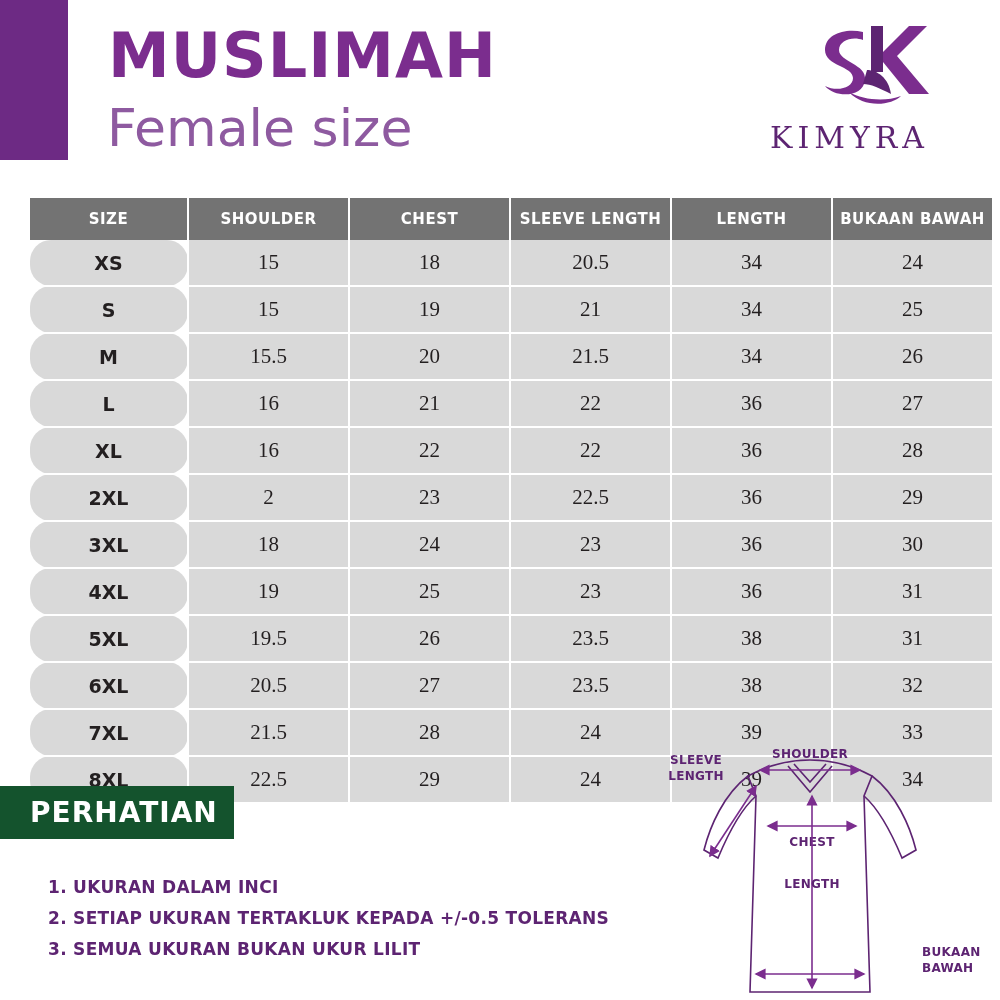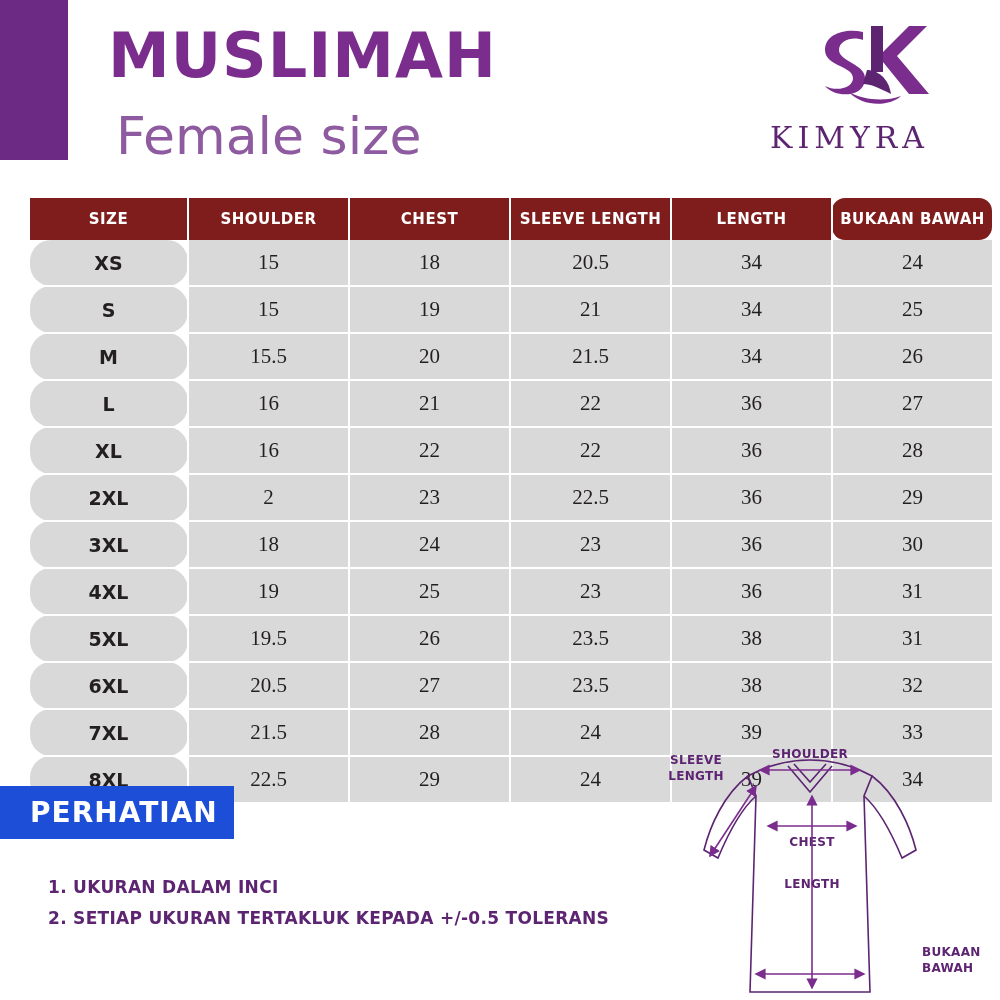--- a/index.html
+++ b/index.html
@@ -49,7 +49,7 @@
     font-size: 52px;
     color: #8e5aa0;
     line-height: 60px;
-    margin: 16px;
+    margin: 7px;
     letter-spacing: 0px;
   }
 

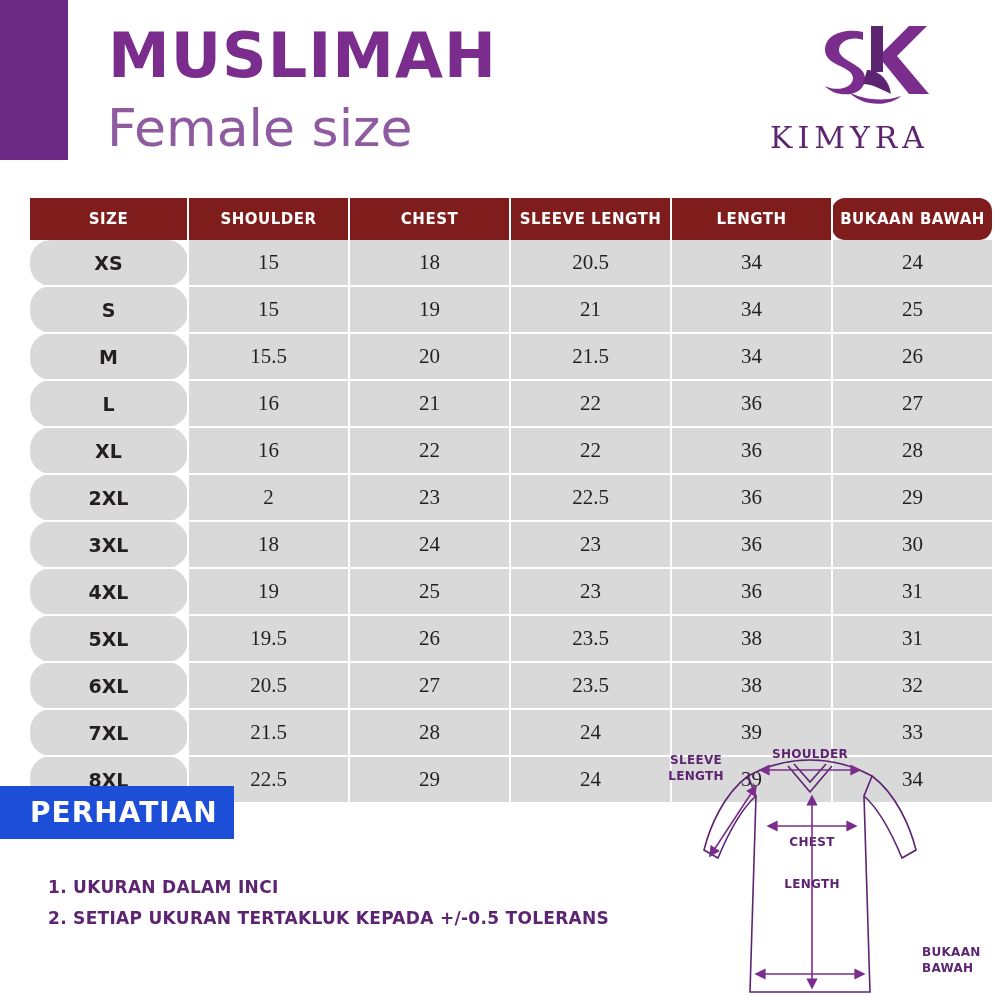--- a/index.html
+++ b/index.html
@@ -94,7 +94,7 @@
     table-layout: fixed;
   }
   table.size-table th {
-    background: #7f1d1d;
+    background: #737373;
     color: #ffffff;
     font-family: "DejaVu Sans", sans-serif;
     font-weight: bold;

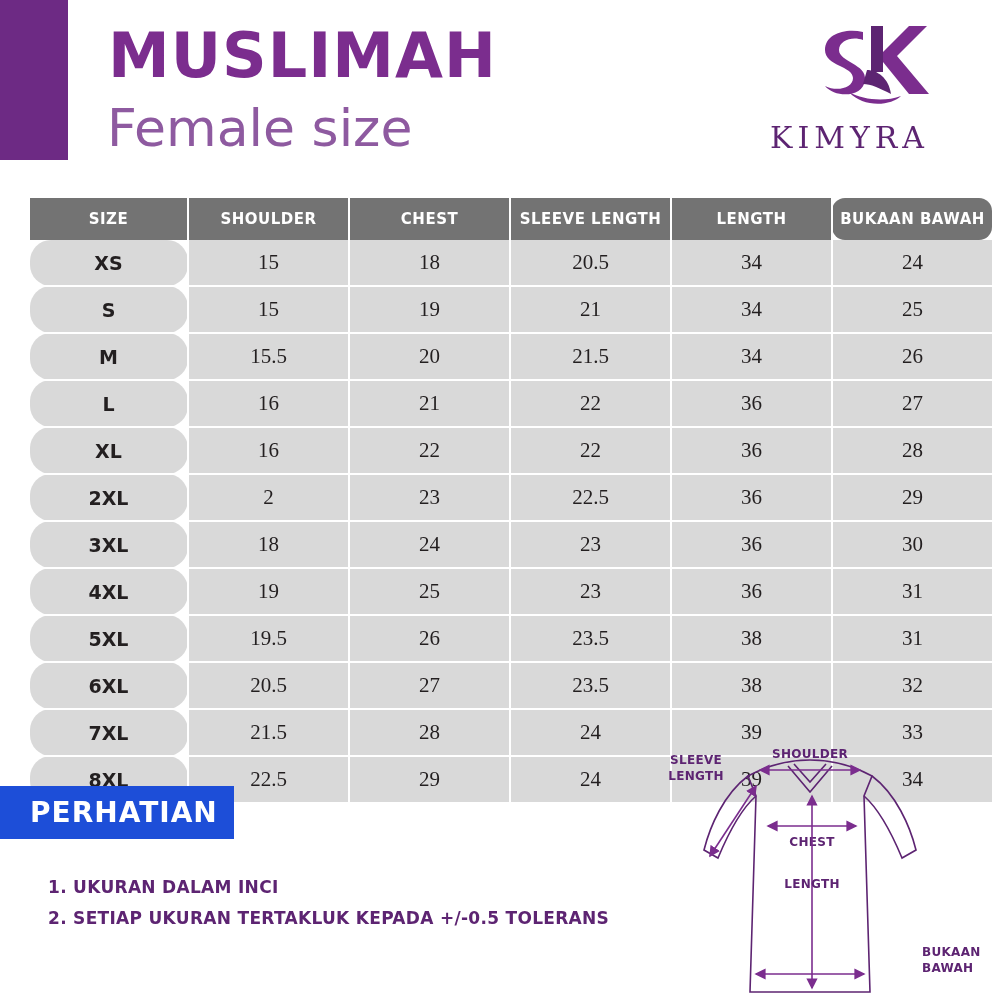--- a/index.html
+++ b/index.html
@@ -104,7 +104,7 @@
     border-right: 2px solid #ffffff;
     text-align: center;
   }
-  table.size-table th:last-child { border-right: none; border-radius: 13px; }
+  table.size-table th:last-child { border-right: none; }
   table.size-table td {
     background: #d9d9d9;
     color: #231f20;

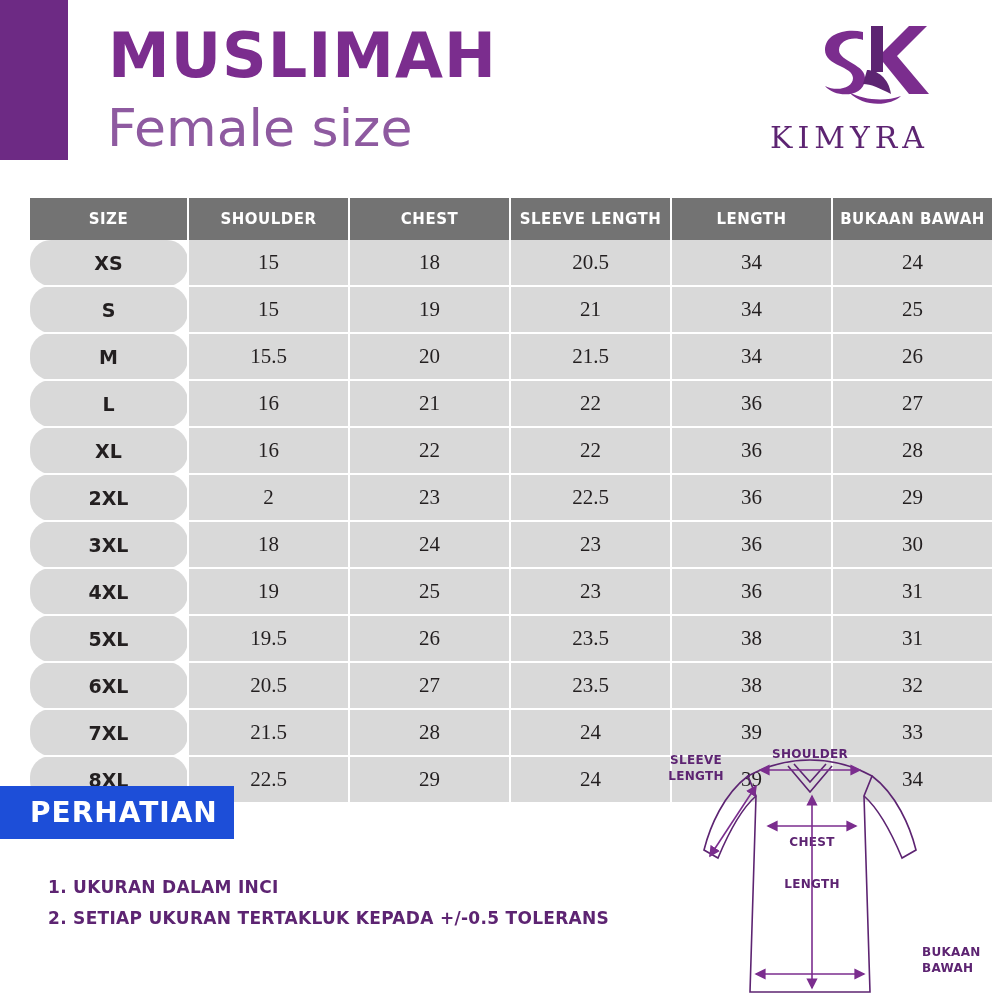--- a/index.html
+++ b/index.html
@@ -129,7 +129,7 @@
     position: absolute;
     left: 0;
     top: 786px;
-    background: #1d4ed8;
+    background: #14532d;
     color: #ffffff;
     font-family: "DejaVu Sans", sans-serif;
     font-weight: bold;

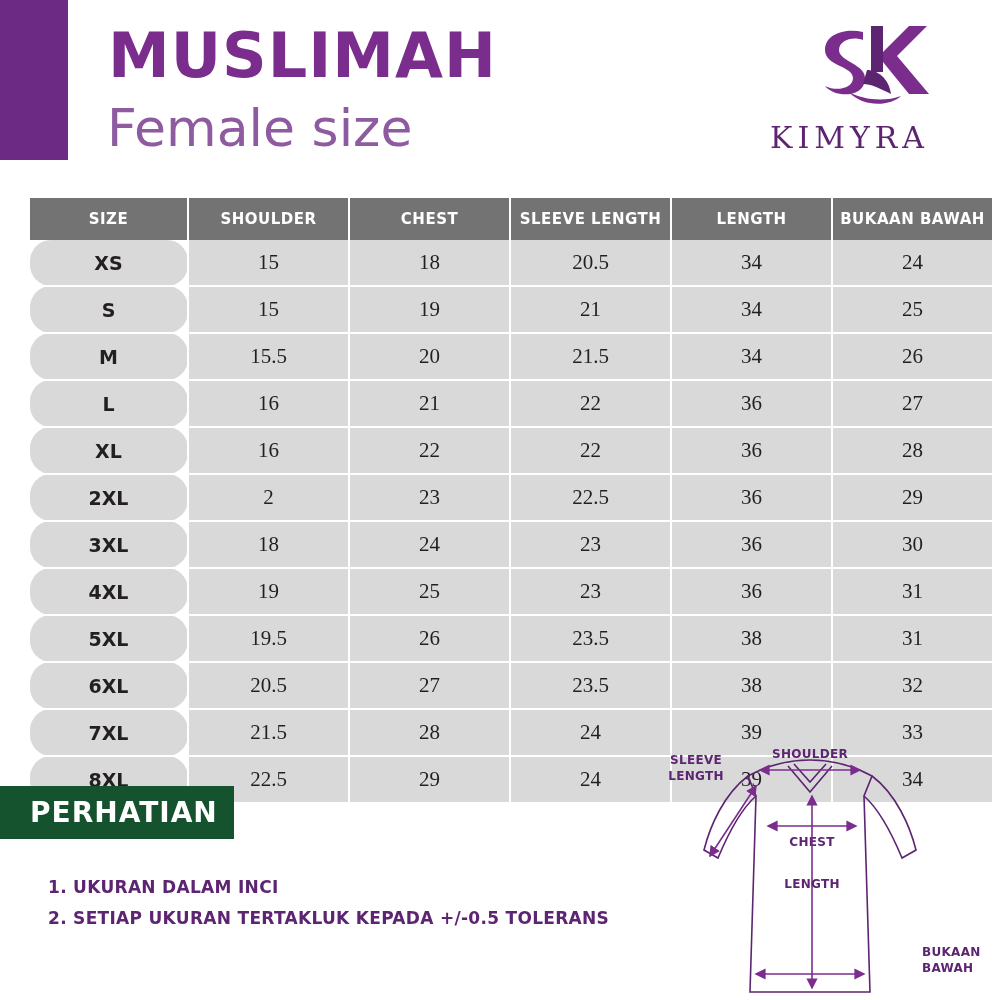--- a/index.html
+++ b/index.html
@@ -310,6 +310,7 @@
 <div class="notice-list">
   <div>1. UKURAN DALAM INCI</div>
   <div>2. SETIAP UKURAN TERTAKLUK KEPADA +/-0.5 TOLERANS</div>
+  <div>3. SEMUA UKURAN BUKAN UKUR LILIT</div>
 </div>
 
 <div class="diagram">

